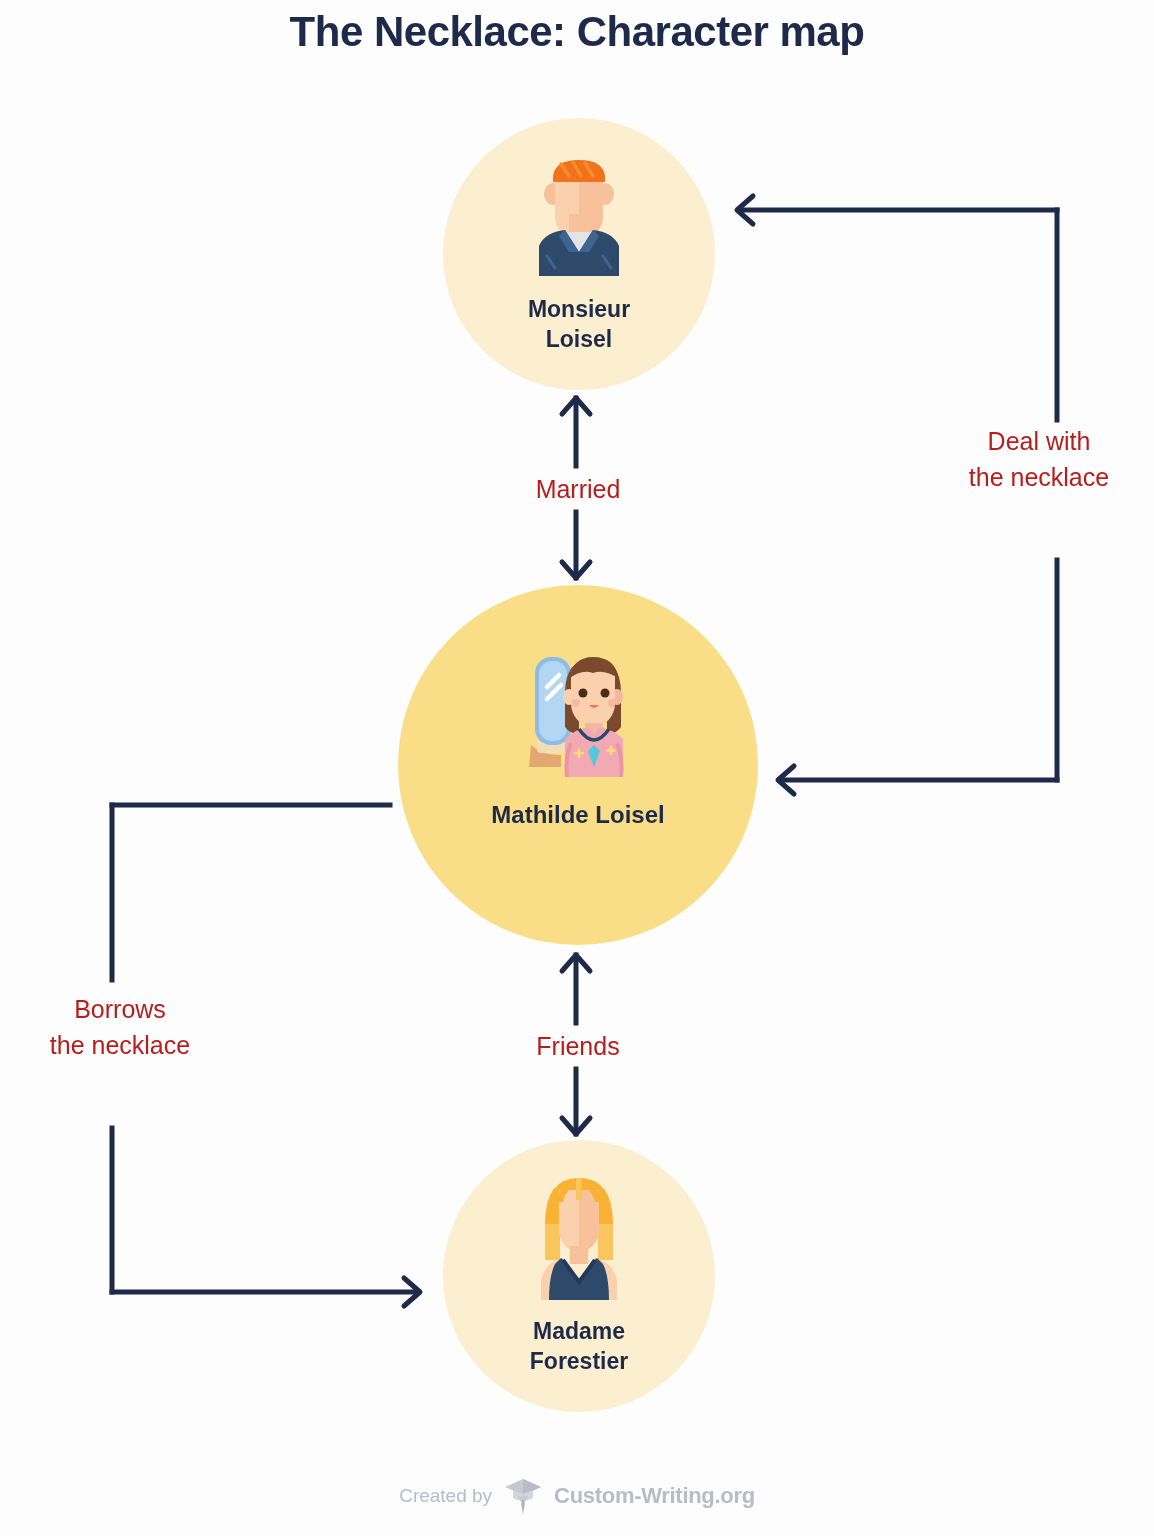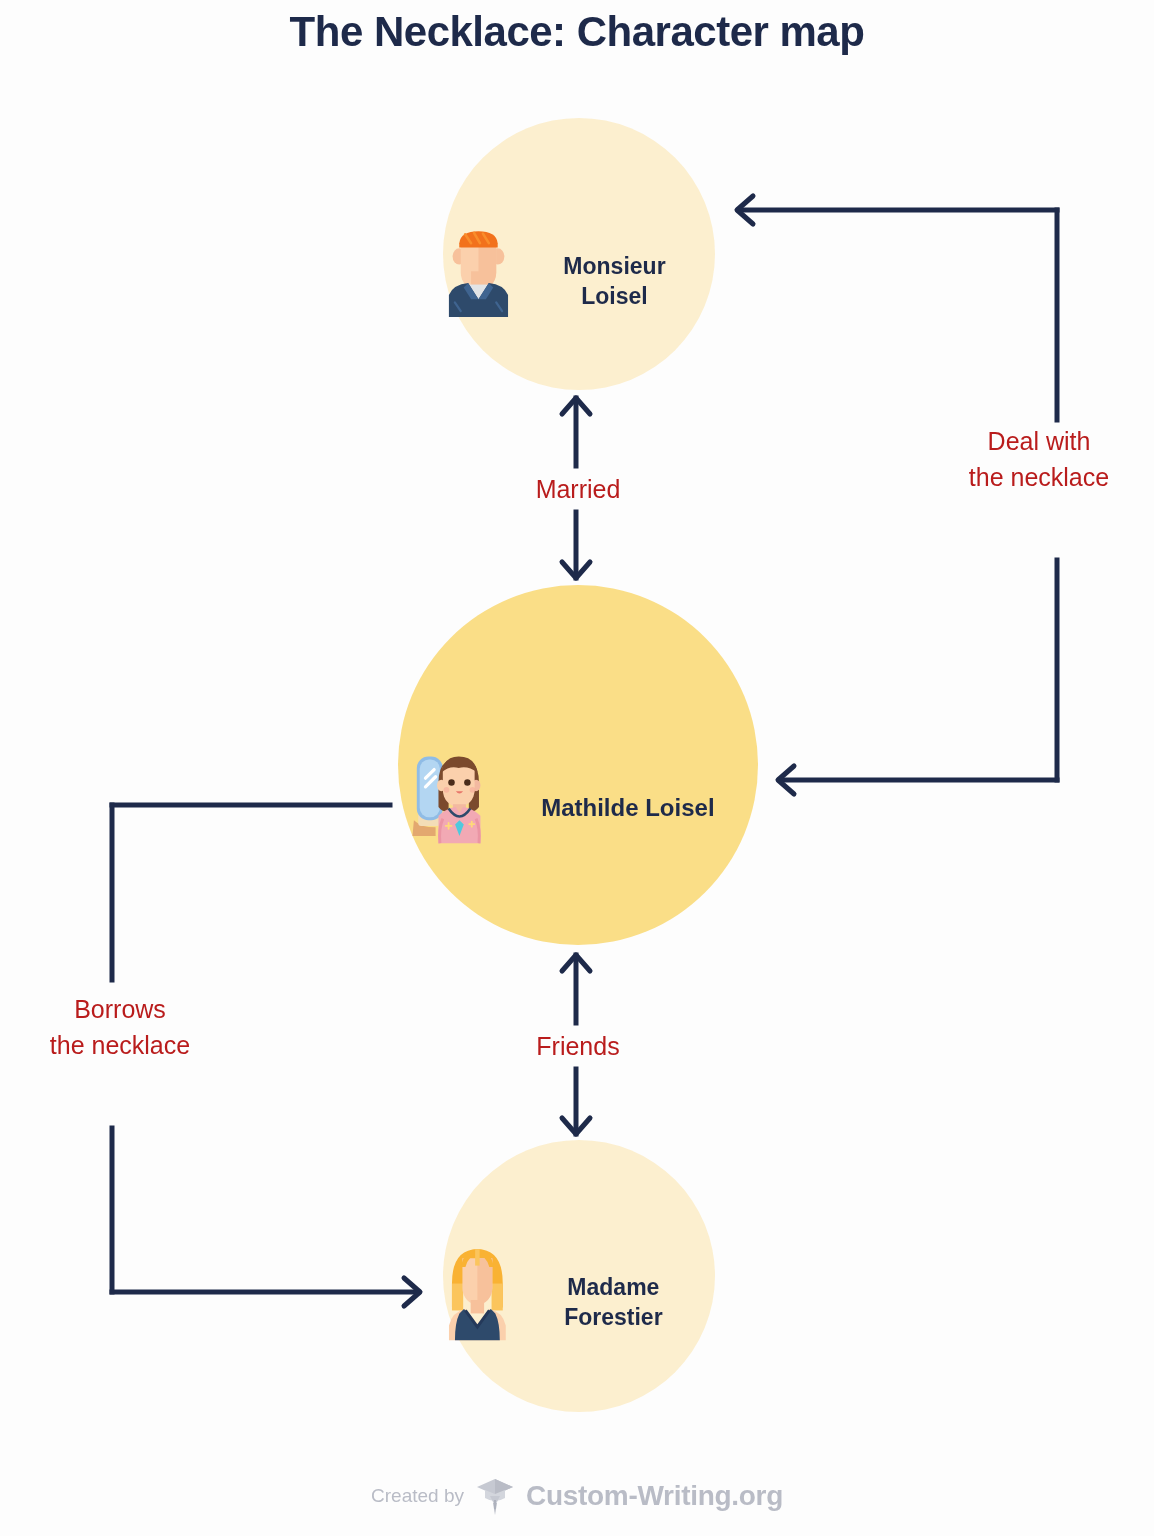--- a/index.html
+++ b/index.html
@@ -43,7 +43,7 @@
     position: absolute;
     border-radius: 50%;
     display: flex;
-    flex-direction: row;
+    flex-direction: column;
     align-items: center;
     justify-content: flex-start;
     box-sizing: border-box;

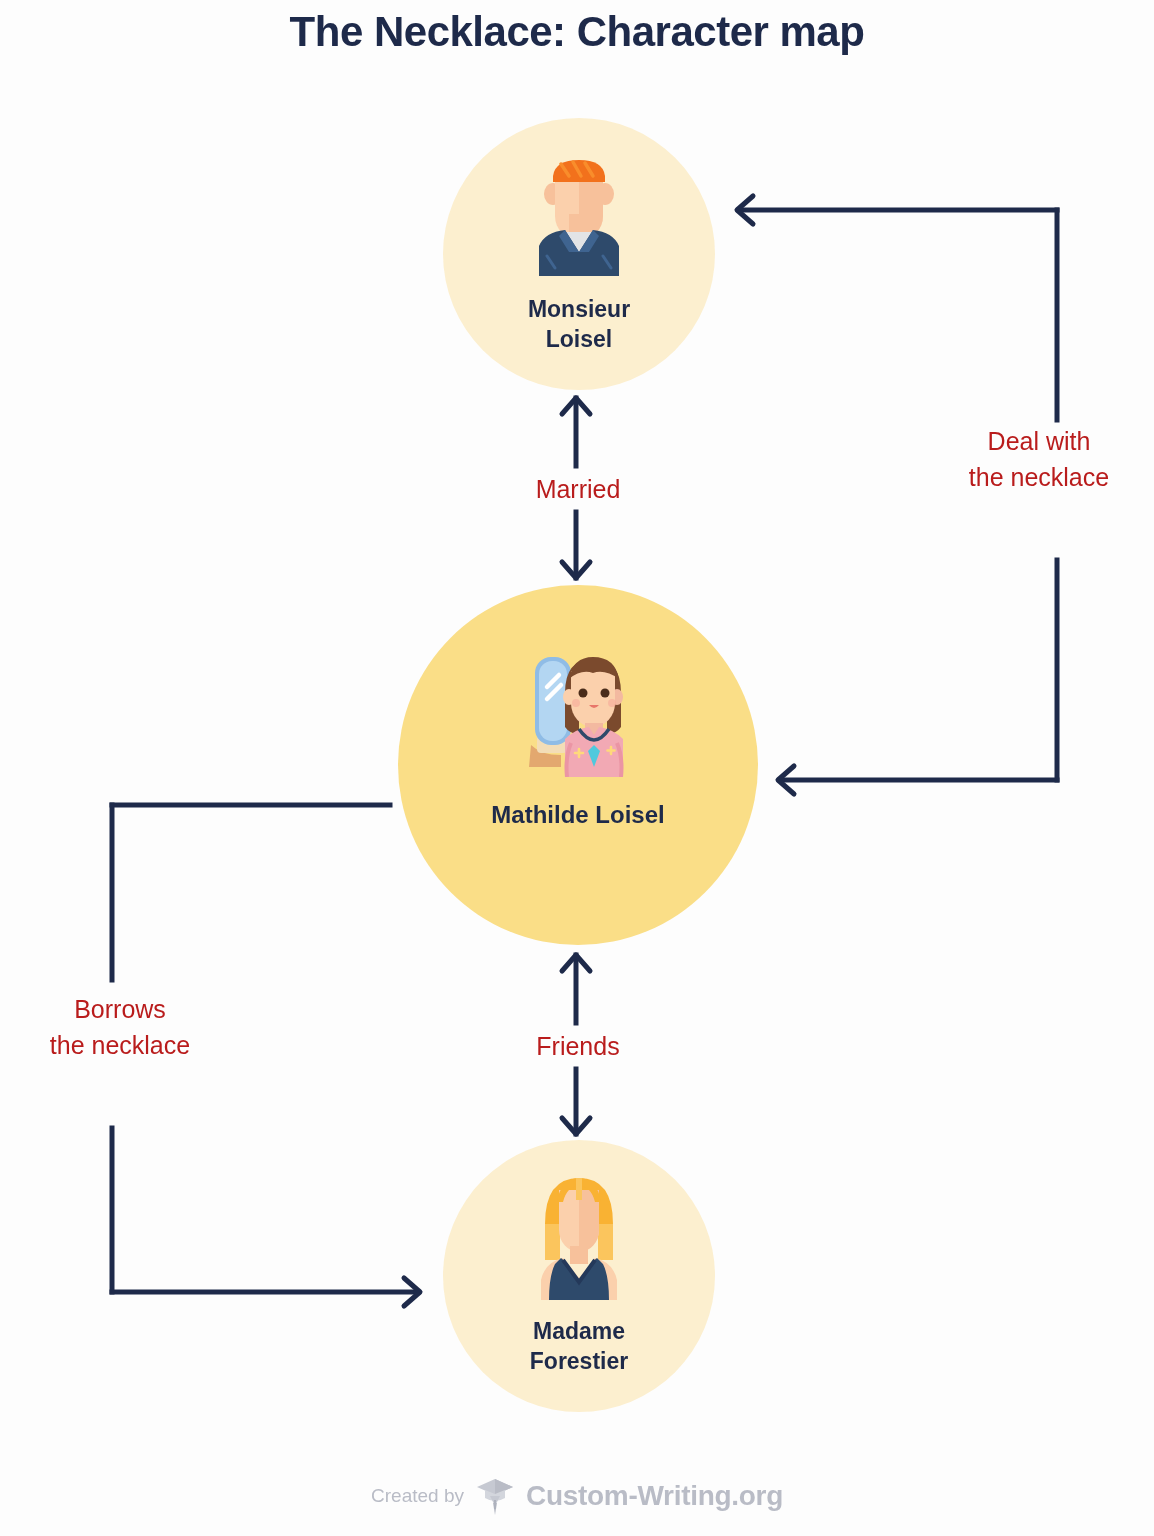--- a/index.html
+++ b/index.html
@@ -137,7 +137,7 @@
     color: #b9bcc6;
   }
   #footer-brand {
-    font-size: 28px;
+    font-size: 22px;
     font-weight: bold;
     color: #b9bcc6;
     letter-spacing: -0.3px;

